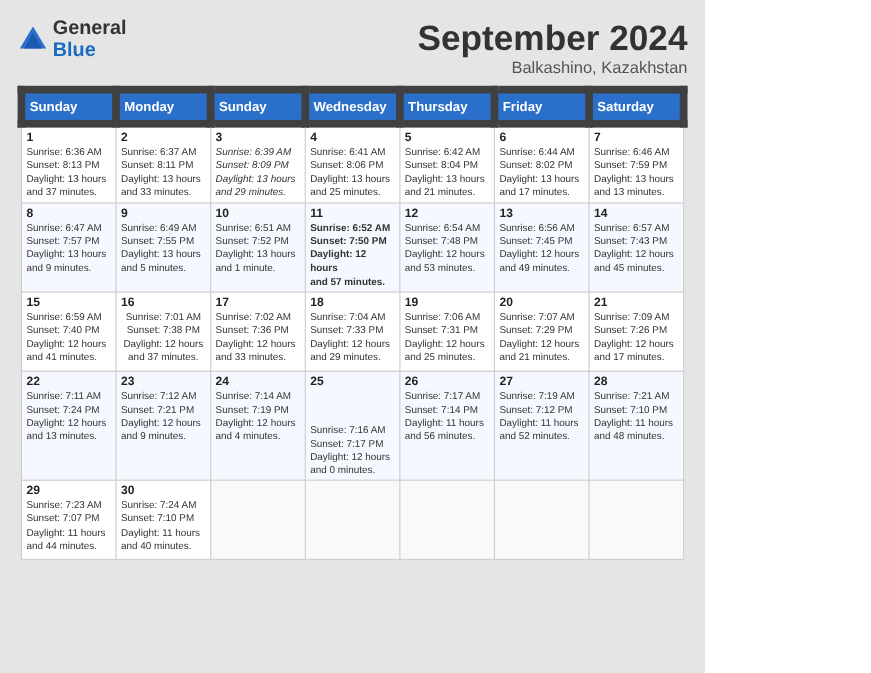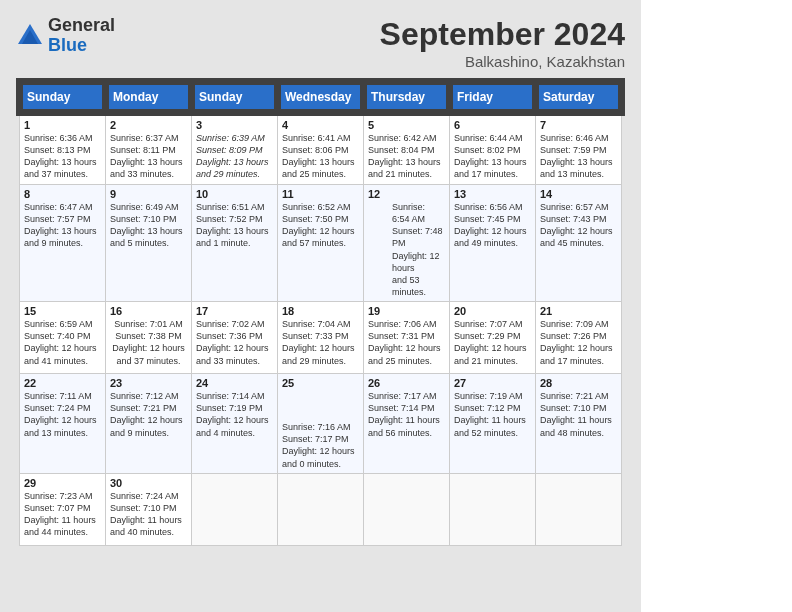--- a/index.html
+++ b/index.html
@@ -189,7 +189,7 @@
           <td>
             <span class="day-num">9</span>
             <div class="day-info" style="white-space: pre-line;">Sunrise: 6:49 AM
-Sunset: 7:10 PM
+Sunset: 7:55 PM
 Daylight: 13 hours
 and 5 minutes.</div>
           </td>

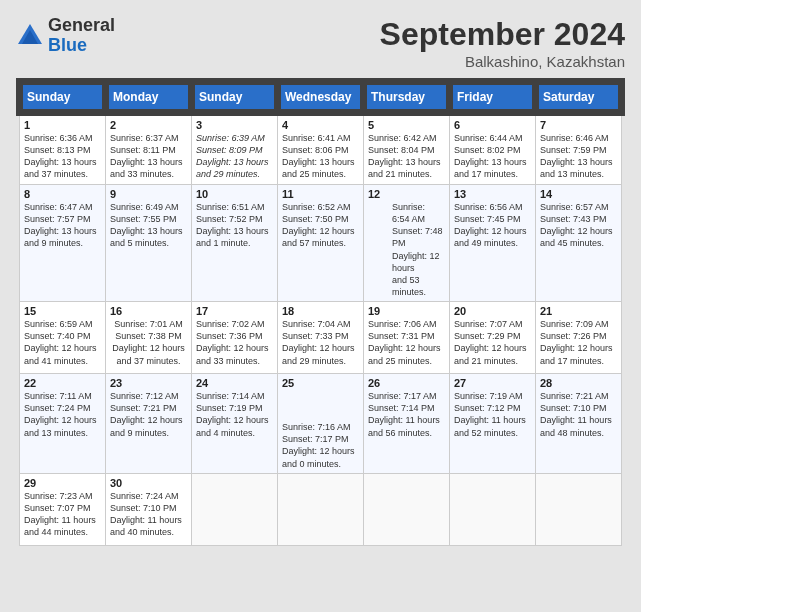--- a/index.html
+++ b/index.html
@@ -202,7 +202,7 @@
           </td>
           <td>
             <span class="day-num">11</span>
-            <div class="day-info" style="white-space: pre-line;">Sunrise: 6:52 AM
+            <div class="day-info" style="white-space: pre-line; font-weight: bold;">Sunrise: 6:52 AM
 Sunset: 7:50 PM
 Daylight: 12 hours
 and 57 minutes.</div>

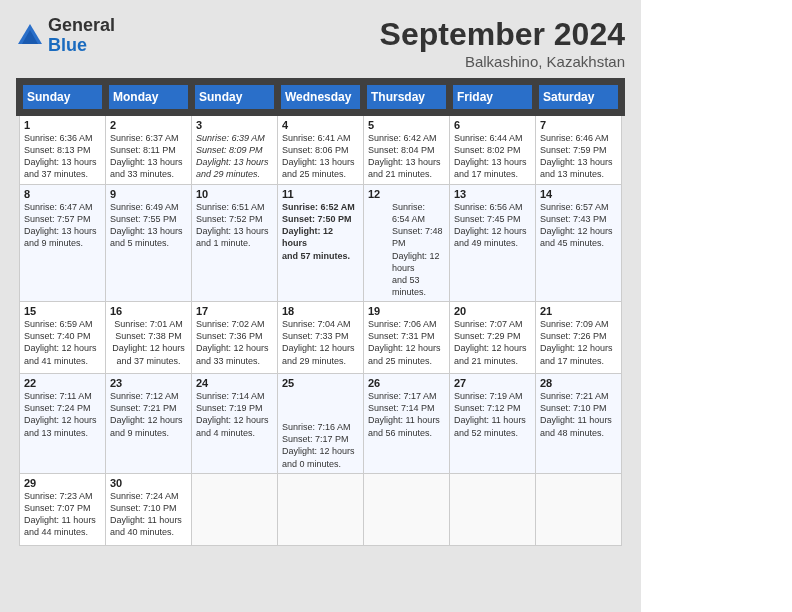--- a/index.html
+++ b/index.html
@@ -209,7 +209,7 @@
           </td>
           <td>
             <span class="day-num">12</span>
-            <div class="day-info" style="white-space: pre-line; margin-left: 24px;">Sunrise: 6:54 AM
+            <div class="day-info" style="white-space: pre-line;">Sunrise: 6:54 AM
 Sunset: 7:48 PM
 Daylight: 12 hours
 and 53 minutes.</div>

